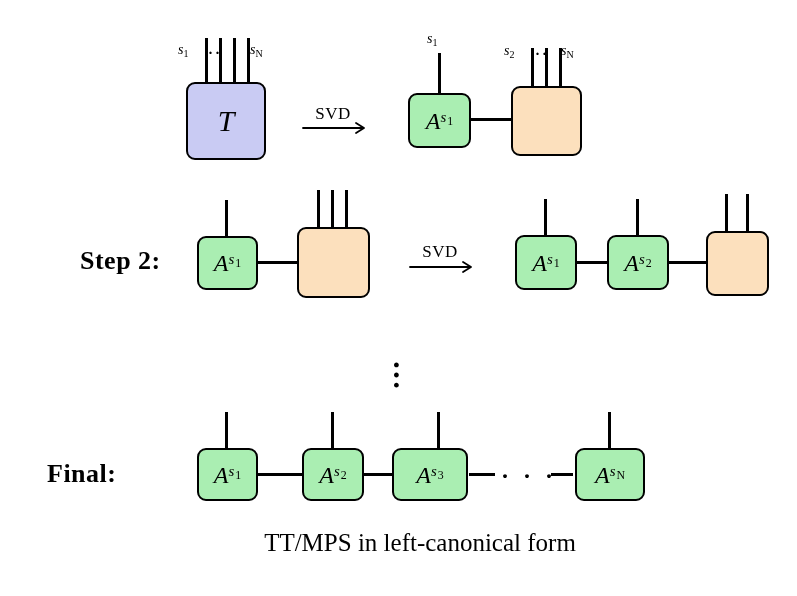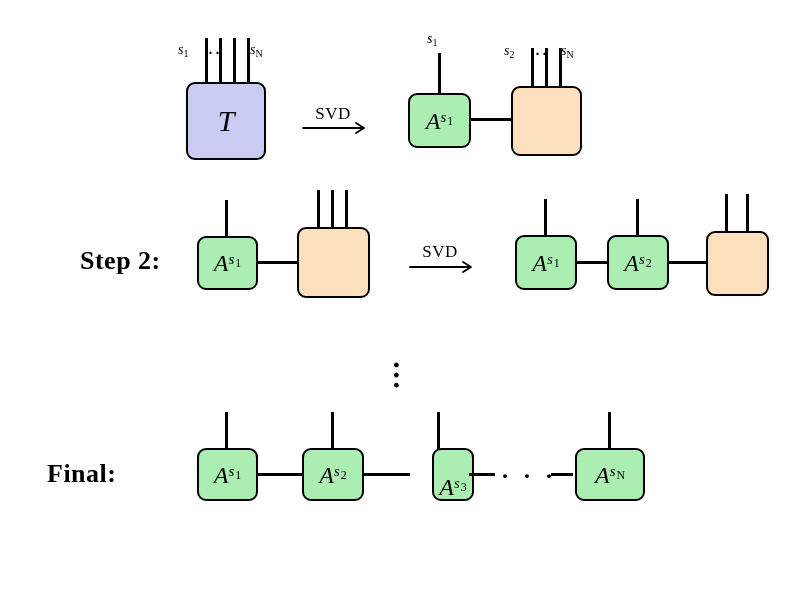--- a/index.html
+++ b/index.html
@@ -121,7 +121,7 @@
   </div>
   <div class="wire" style="left:362px;top:473px;width:48px;"></div>
   <div class="leg" style="left:437px;top:412px;height:38px;"></div>
-  <div class="tbox green" style="left:432px;top:448px;width:42px;height:53px;align-items:flex-end;">
+  <div class="tbox green" style="left:392px;top:448px;width:76px;height:53px;">
     <span class="tlabel"><span class="mi">A</span><span class="msup"><span class="mi">s</span><span class="msubsub">3</span></span></span>
   </div>
   <div class="wire" style="left:469px;top:473px;width:26px;"></div>

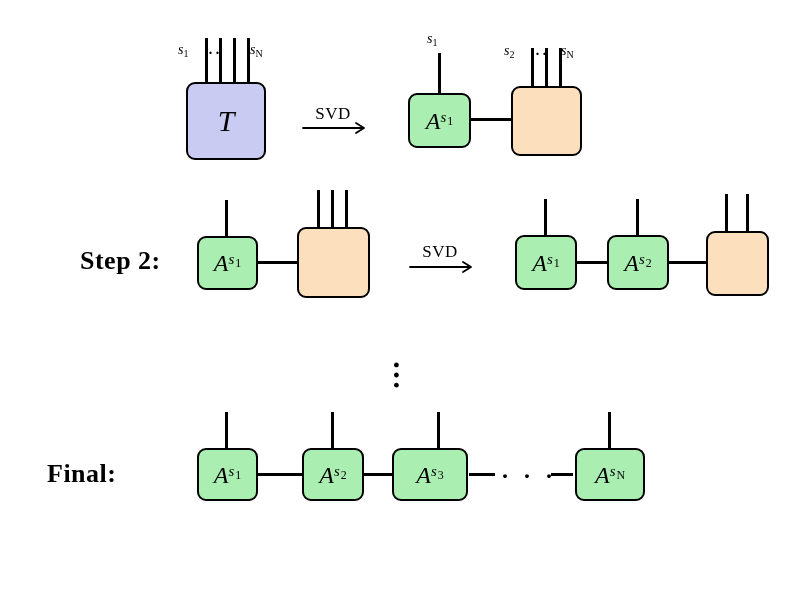--- a/index.html
+++ b/index.html
@@ -132,6 +132,7 @@
     <span class="tlabel"><span class="mi">A</span><span class="msup"><span class="mi">s</span><span class="msubsub">N</span></span></span>
   </div>
 
+  <div class="caption" style="left:120px;top:528px;width:600px;">TT/MPS in left-canonical form</div>
 
 </div>
 

